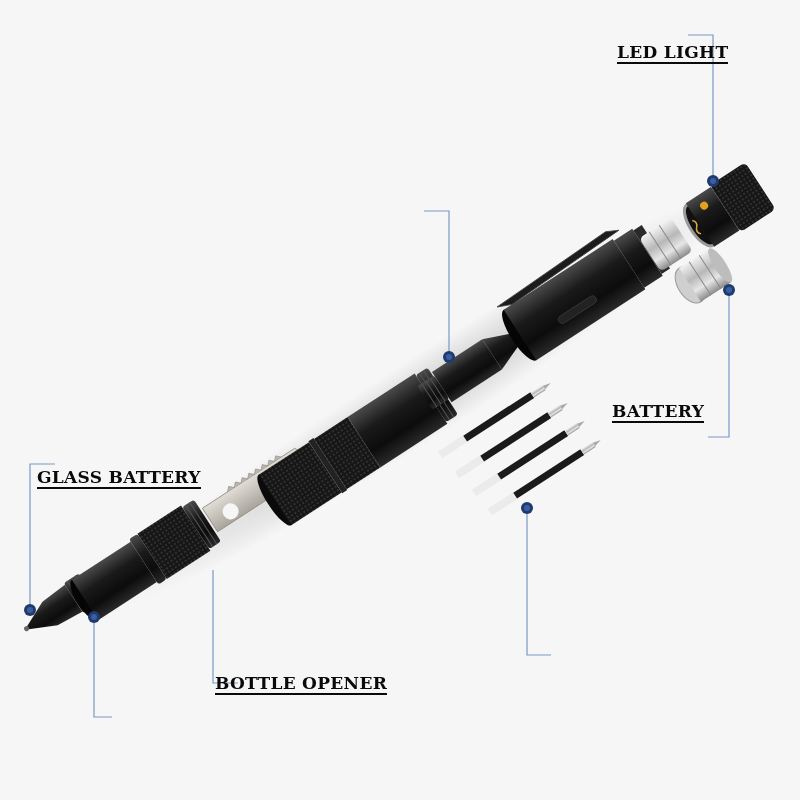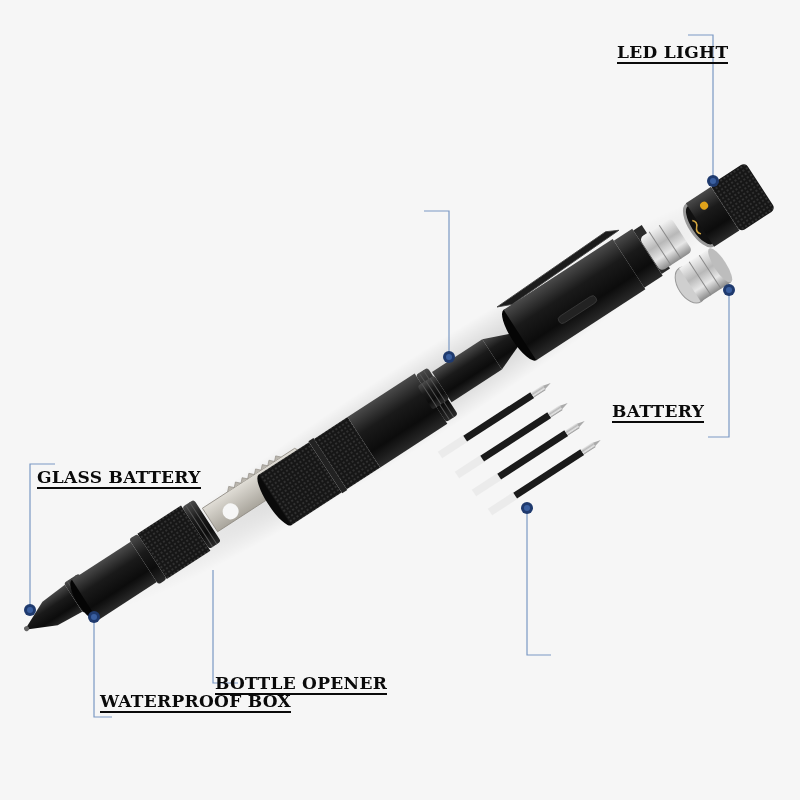--- a/index.html
+++ b/index.html
@@ -211,7 +211,6 @@
   <div class="label" style="left:612px; top:402px;">BATTERY</div>
   <div class="label" style="left:37px; top:468px;">GLASS BATTERY</div>
   <div class="label" style="left:215px; top:658px;margin-top:16px;">BOTTLE OPENER</div>
-  <div class="label" style="left:100px; top:692px;">WATERPROOF BOX</div>
 
 </div>
 

